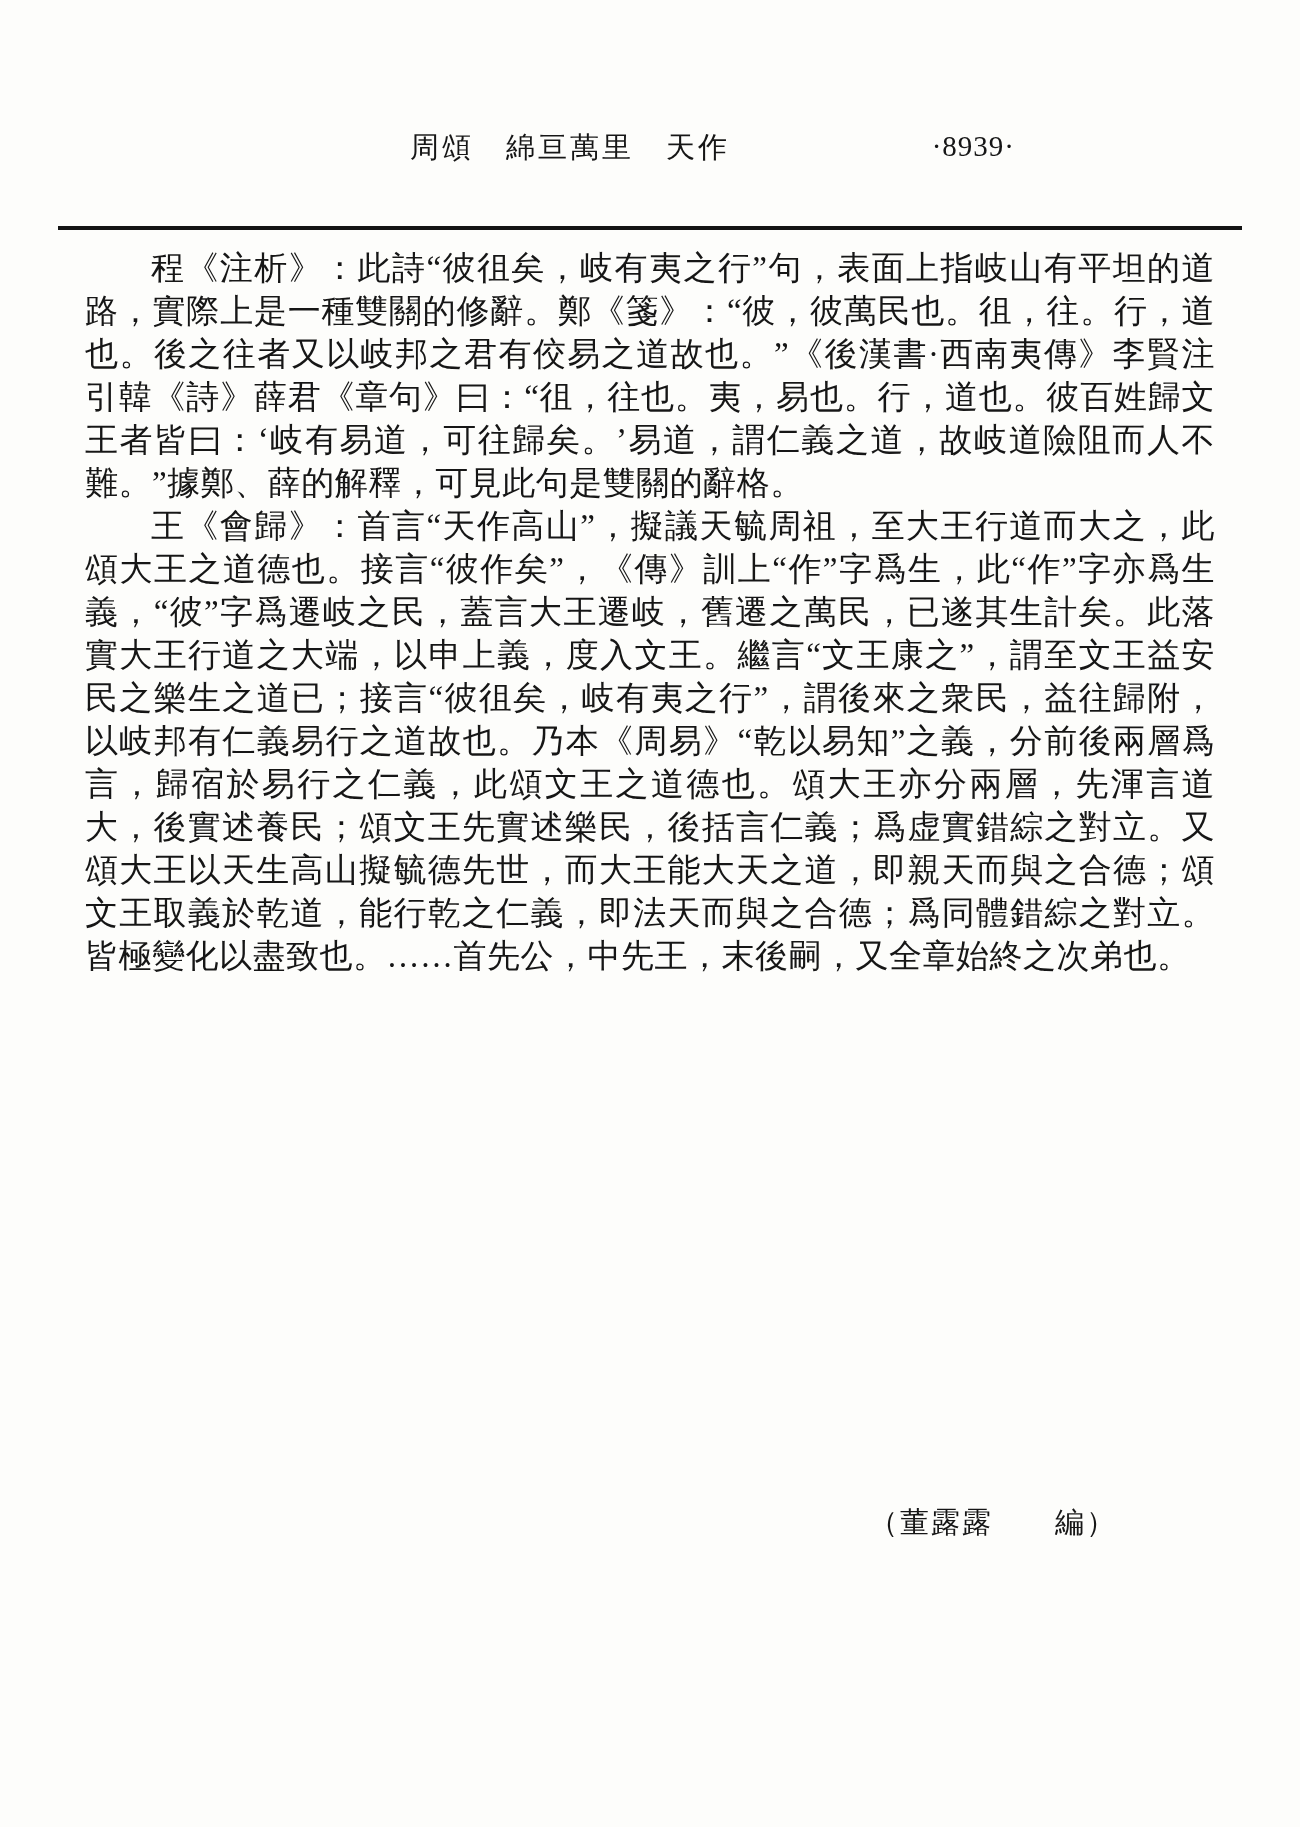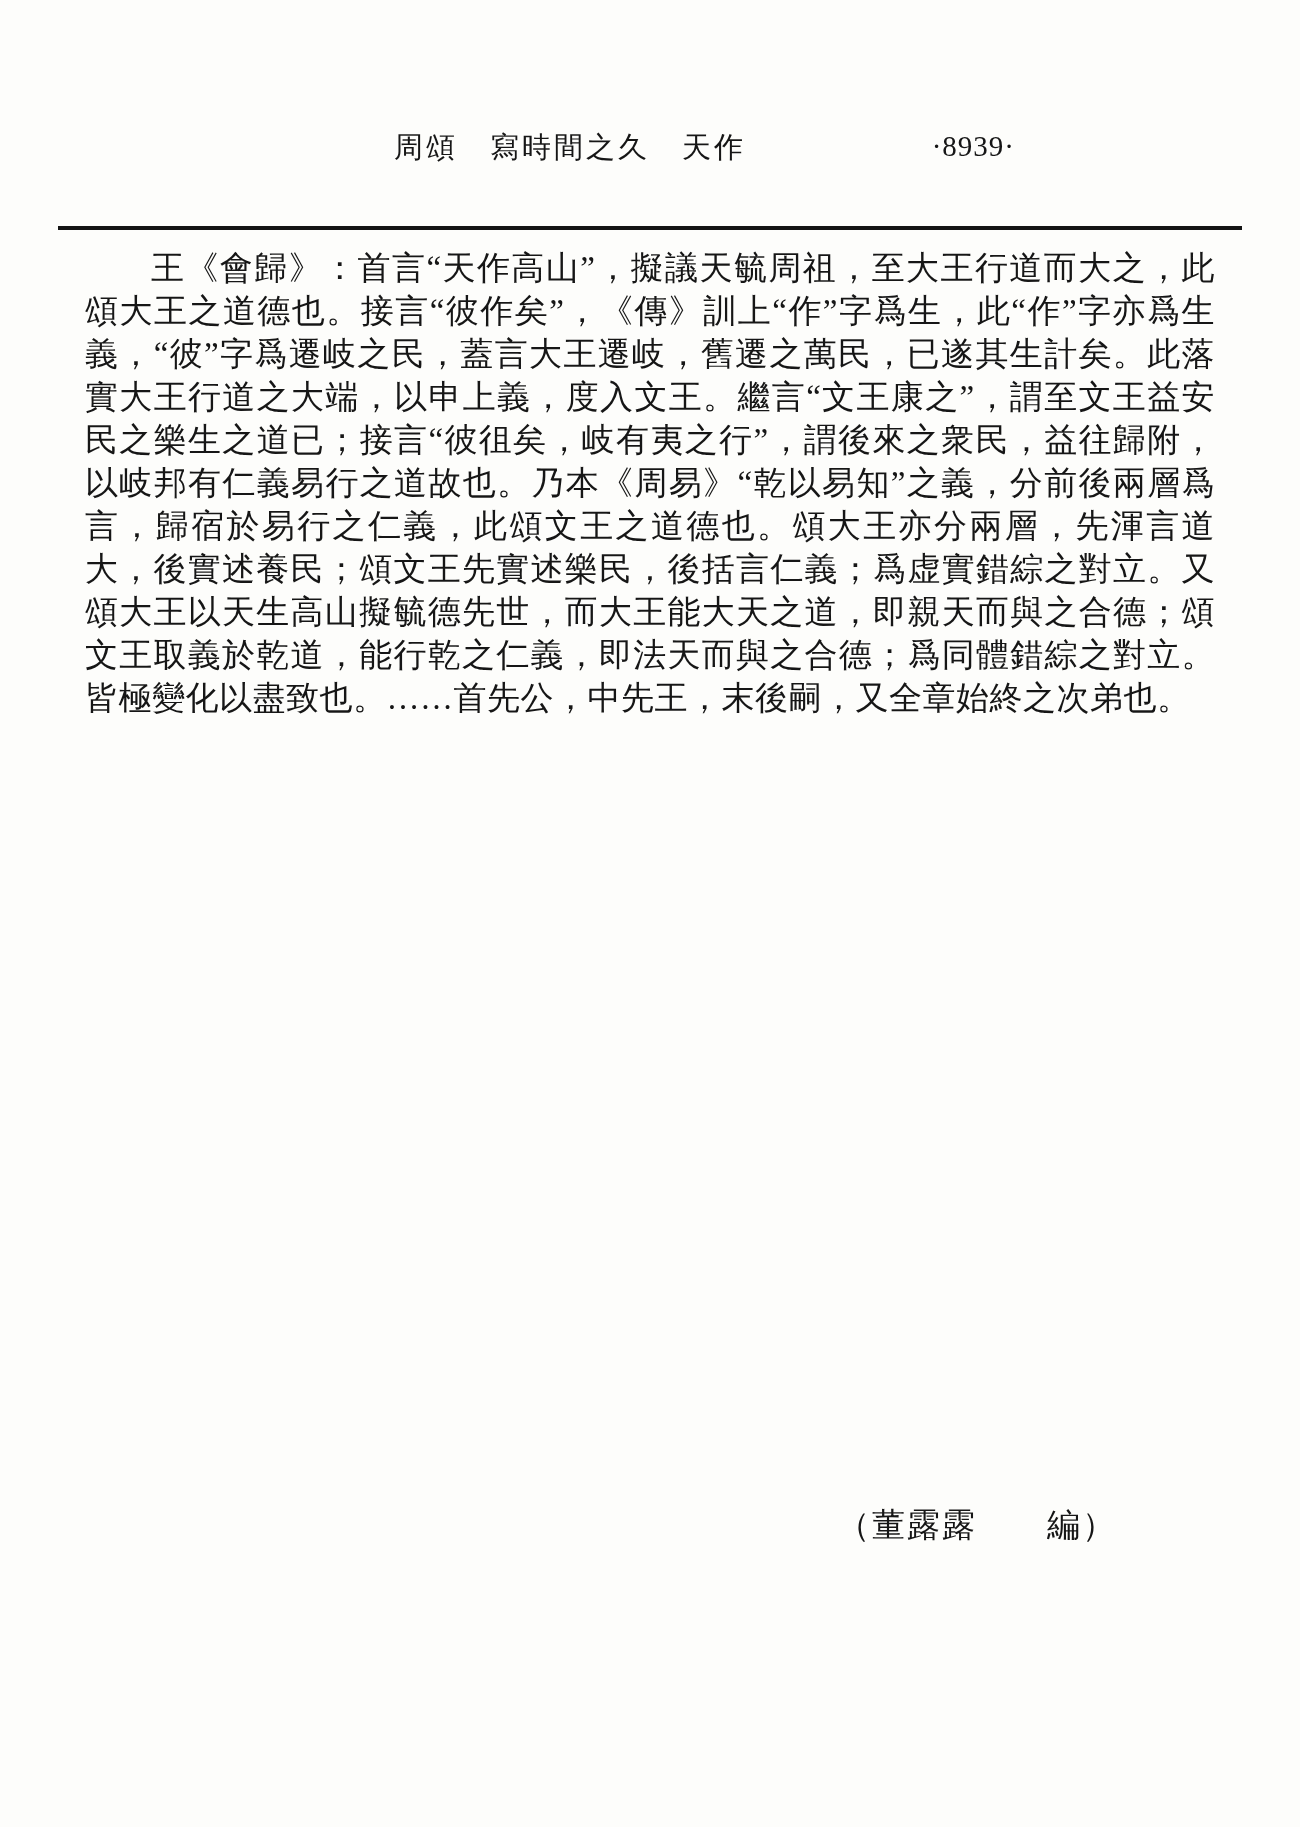--- a/index.html
+++ b/index.html
@@ -85,7 +85,7 @@
 <div class="page">
 
   <div class="running-header">
-    <div class="header-title">周頌　寫時間之久　天作</div>
+    <div class="header-title">周頌　綿亘萬里　天作</div>
     <div class="page-number">·8939·</div>
   </div>
 

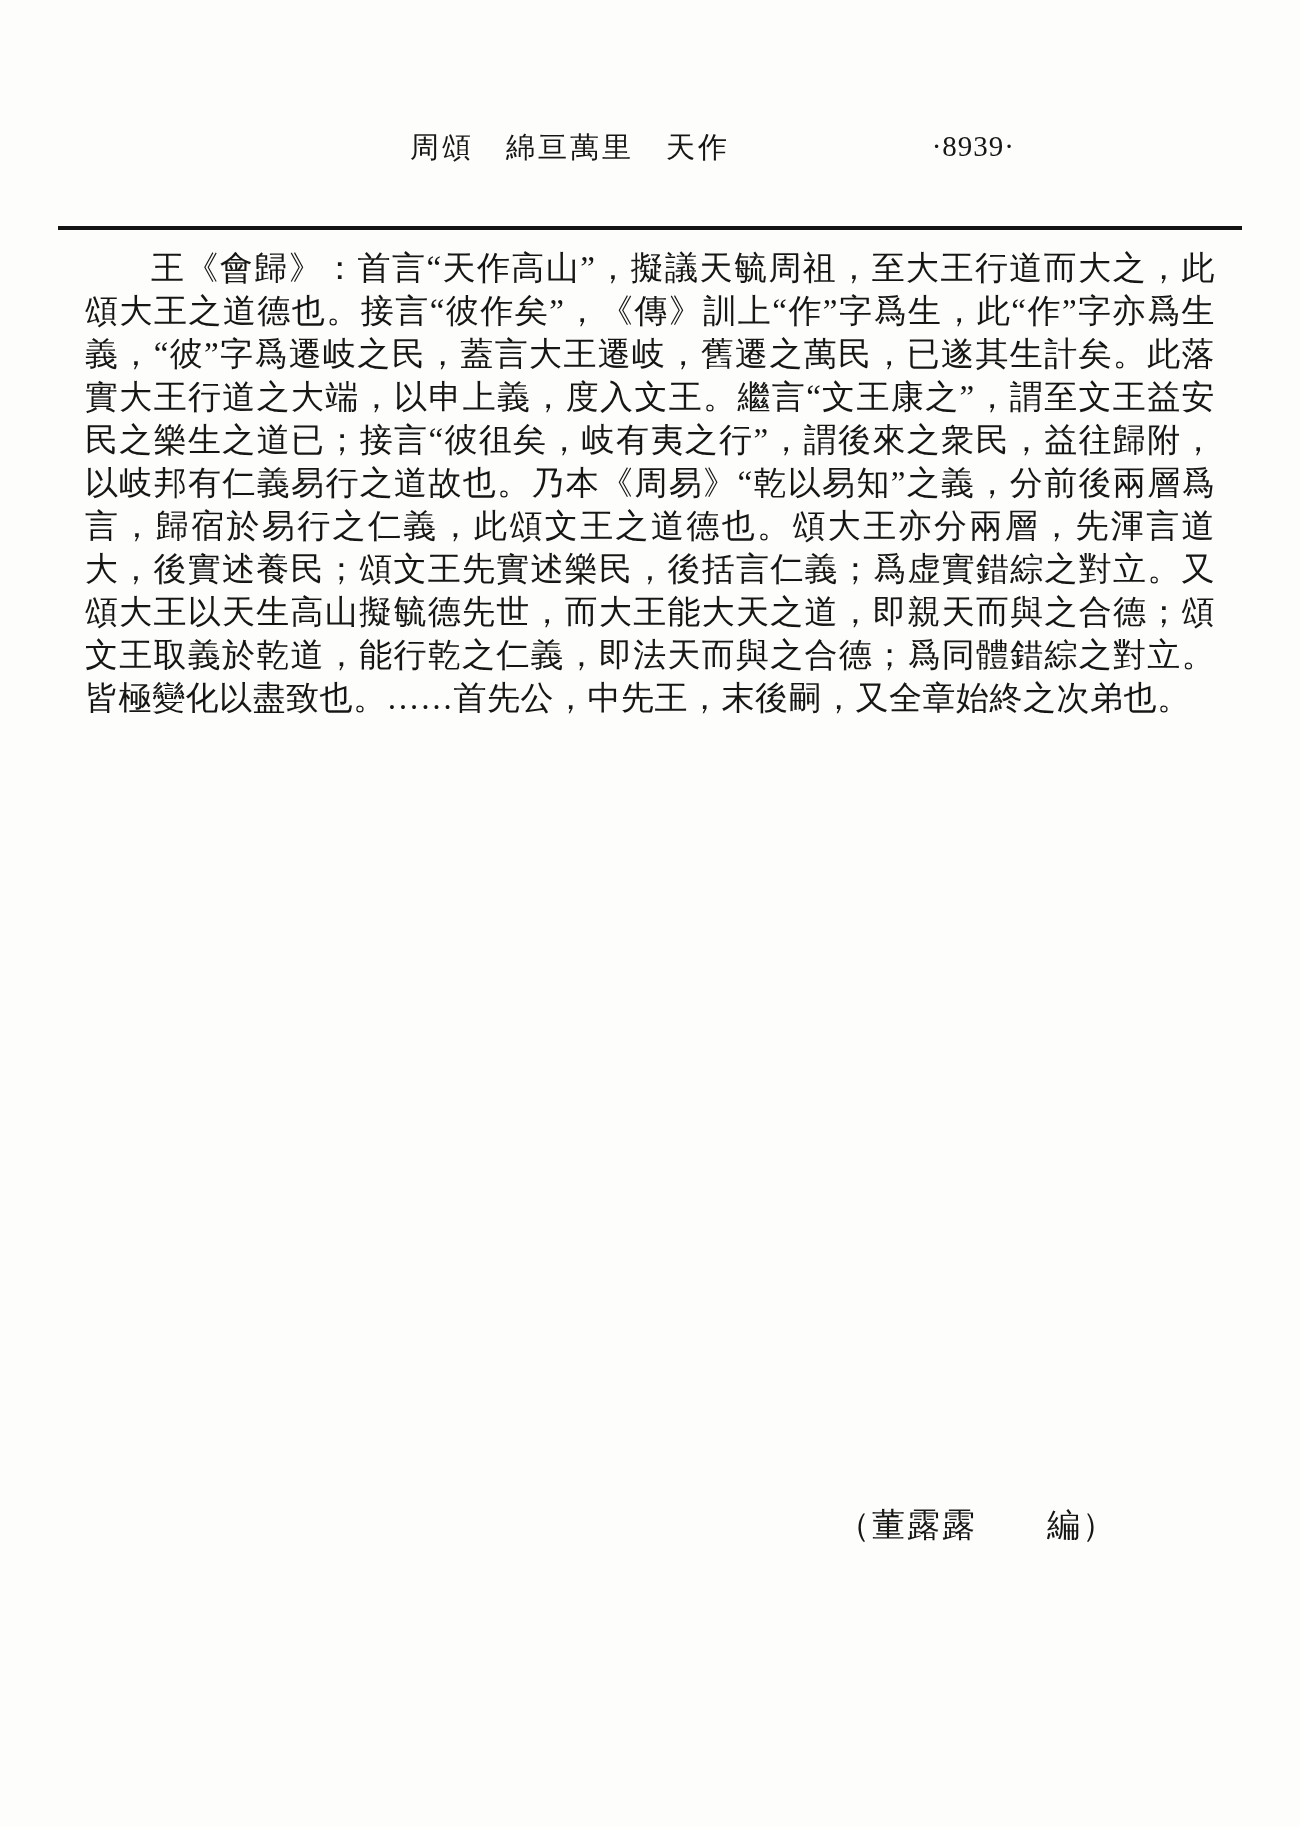--- a/index.html
+++ b/index.html
@@ -92,6 +92,7 @@
   <div class="header-rule"></div>
 
   <div class="content">
+    <p>程《注析》：此詩“彼徂矣，岐有夷之行”句，表面上指岐山有平坦的道路，實際上是一種雙關的修辭。鄭《箋》：“彼，彼萬民也。徂，往。行，道也。後之往者又以岐邦之君有佼易之道故也。”《後漢書·西南夷傳》李賢注引韓《詩》薛君《章句》曰：“徂，往也。夷，易也。行，道也。彼百姓歸文王者皆曰：‘岐有易道，可往歸矣。’易道，謂仁義之道，故岐道險阻而人不難。”據鄭、薛的解釋，可見此句是雙關的辭格。</p>
     <p>王《會歸》：首言“天作高山”，擬議天毓周祖，至大王行道而大之，此頌大王之道德也。接言“彼作矣”，《傳》訓上“作”字爲生，此“作”字亦爲生義，“彼”字爲遷岐之民，蓋言大王遷岐，舊遷之萬民，已遂其生計矣。此落實大王行道之大端，以申上義，度入文王。繼言“文王康之”，謂至文王益安民之樂生之道已；接言“彼徂矣，岐有夷之行”，謂後來之衆民，益往歸附，以岐邦有仁義易行之道故也。乃本《周易》“乾以易知”之義，分前後兩層爲言，歸宿於易行之仁義，此頌文王之道德也。頌大王亦分兩層，先渾言道大，後實述養民；頌文王先實述樂民，後括言仁義；爲虚實錯綜之對立。又頌大王以天生高山擬毓德先世，而大王能大天之道，即親天而與之合德；頌文王取義於乾道，能行乾之仁義，即法天而與之合德；爲同體錯綜之對立。皆極變化以盡致也。……首先公，中先王，末後嗣，又全章始終之次弟也。</p>
   </div>
 

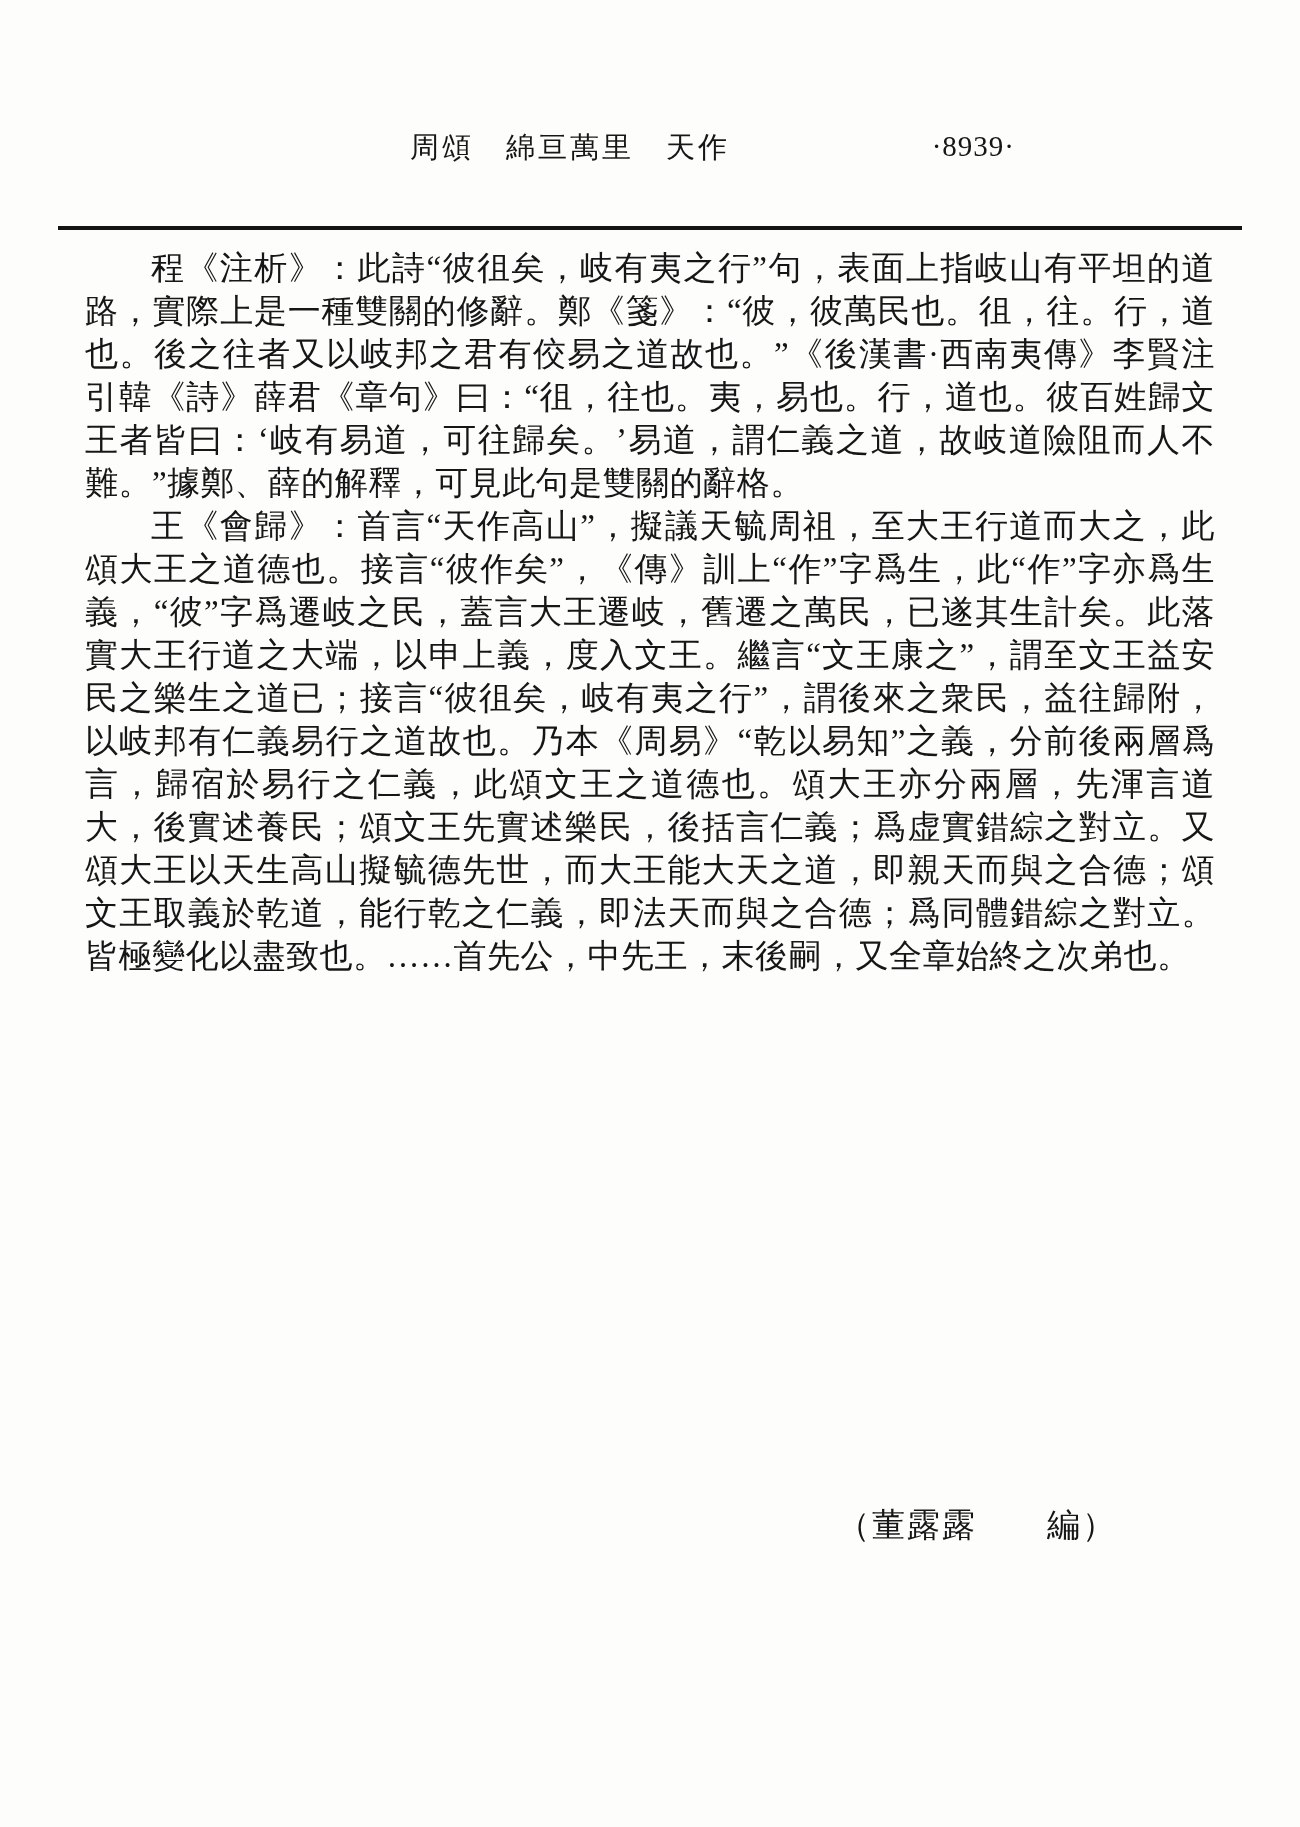--- a/index.html
+++ b/index.html
@@ -74,7 +74,7 @@
     box-sizing: border-box;
     padding-right: 98px;
     text-align: right;
-    font-size: 33px;
+    font-size: 29px;
     letter-spacing: 2px;
     white-space: pre;
   }

